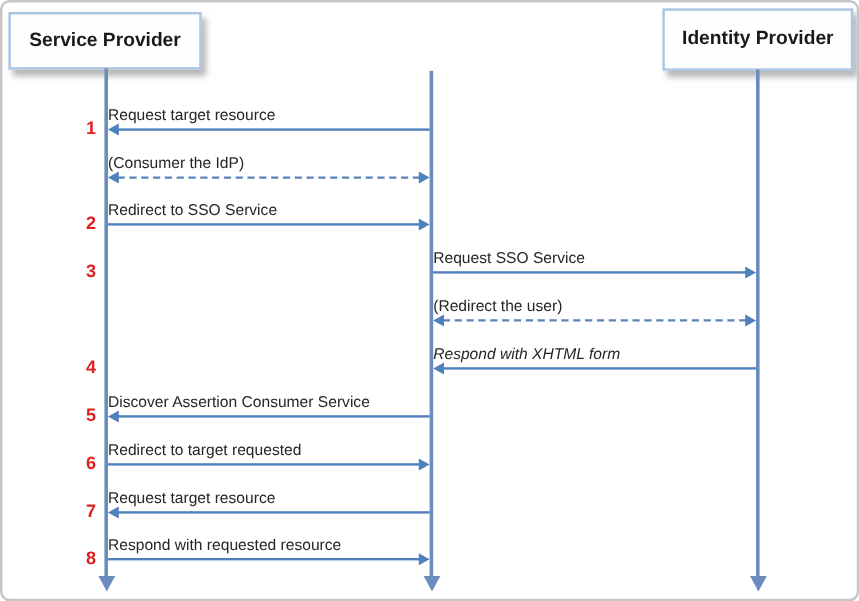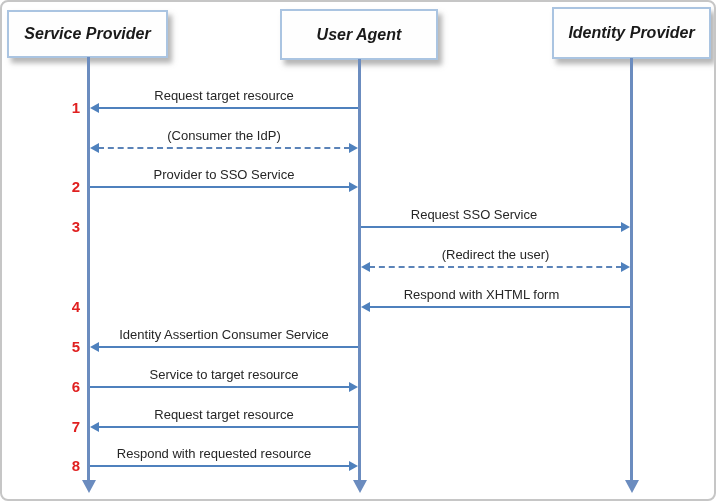--- a/index.html
+++ b/index.html
@@ -21,7 +21,6 @@
     display:flex; align-items:center; justify-content:center;
     font-weight:bold; font-size:16px; color:#1a1a1a;
     box-sizing:border-box;
-    font-style:italic;
   }
   #box-sp  { left:5px;   top:8px; width:161px; height:48px; }
   #box-ua  { left:278px; top:7px; width:158px; height:51px; }

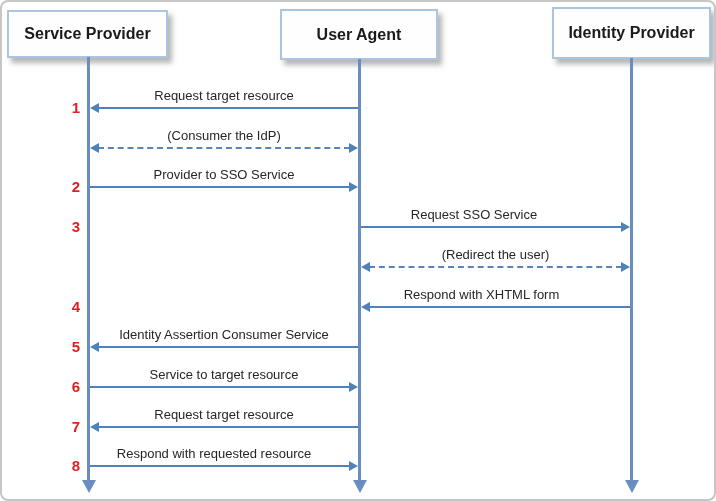--- a/index.html
+++ b/index.html
@@ -74,9 +74,6 @@
   <div class="actor-box" id="box-sp">
     <span>Service Provider</span>
   </div>
-  <div class="actor-box" id="box-ua">
-    <span>User Agent</span>
-  </div>
   <div class="actor-box" id="box-idp">
     <span>Identity Provider</span>
   </div>

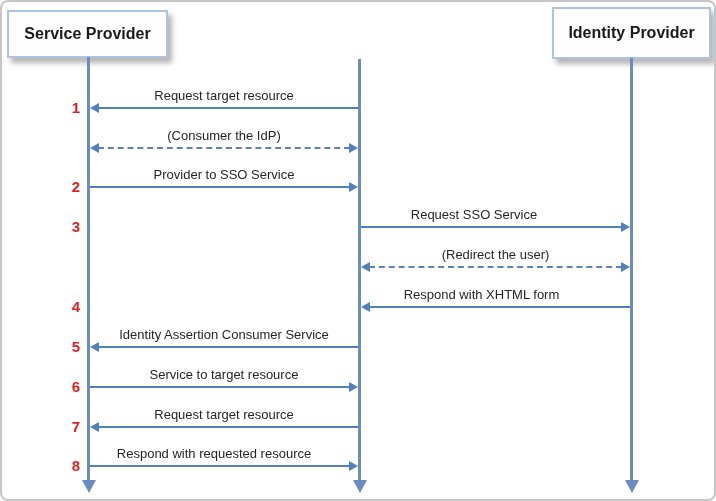--- a/index.html
+++ b/index.html
@@ -44,7 +44,7 @@
   .msg-label {
     position:absolute;
     font-size:13px; line-height:15px;
-    color:#262626; text-align:center;
+    color:#262626; 
     white-space:nowrap;
   }
   .msg-line {

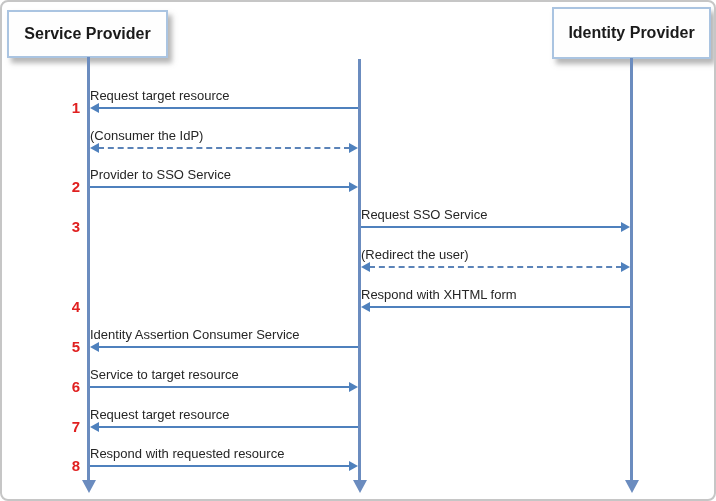--- a/index.html
+++ b/index.html
@@ -95,7 +95,7 @@
       <div class="msg-line dashed" style="left: 96px; width: 252px; top: 145px;"></div>
       <div class="head left" style="left: 88px; top: 141px;"></div>
       <div class="head right" style="left: 347px; top: 141px;"></div>
-      <div class="msg-label" style="left: 88px; width: 268px; top: 165px;">Provider to SSO Service</div>
+      <div class="msg-label" style="left: 88px; width: 268px; top: 165px;">Redirect to SSO Service</div>
       <div class="msg-line" style="left: 88px; width: 260px; top: 184px;"></div>
       <div class="head right" style="left: 347px; top: 180px;"></div>
       <div class="step-num" style="left: 52px; top: 176px;">2</div>

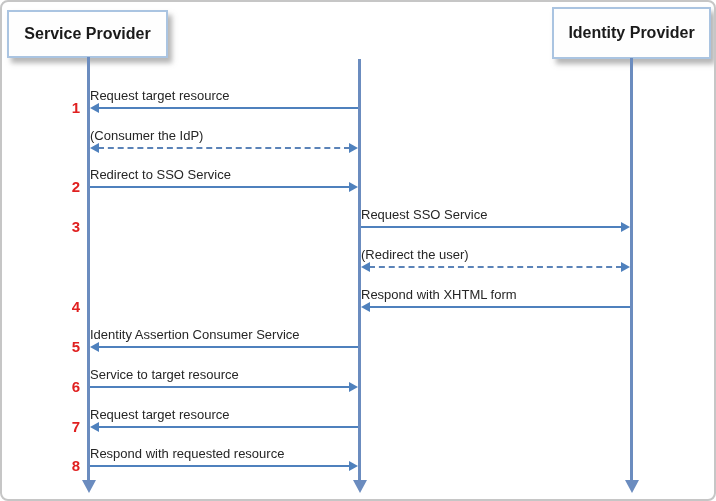--- a/index.html
+++ b/index.html
@@ -107,7 +107,7 @@
       <div class="msg-line dashed" style="left: 367px; width: 253px; top: 264px;"></div>
       <div class="head left" style="left: 359px; top: 260px;"></div>
       <div class="head right" style="left: 619px; top: 260px;"></div>
-      <div class="msg-label" style="left: 359px; width: 241px; top: 285px;">Respond with XHTML form</div>
+      <div class="msg-label" style="left: 359px; width: 241px; top: 285px; font-style: italic;">Respond with XHTML form</div>
       <div class="msg-line" style="left: 367px; width: 261px; top: 304px;"></div>
       <div class="head left" style="left: 359px; top: 300px;"></div>
       <div class="step-num" style="left: 52px; top: 296px;">4</div>

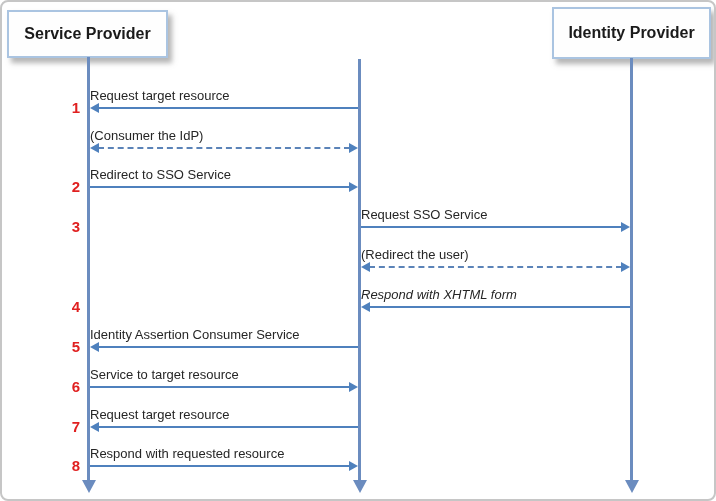--- a/index.html
+++ b/index.html
@@ -111,7 +111,7 @@
       <div class="msg-line" style="left: 367px; width: 261px; top: 304px;"></div>
       <div class="head left" style="left: 359px; top: 300px;"></div>
       <div class="step-num" style="left: 52px; top: 296px;">4</div>
-      <div class="msg-label" style="left: 88px; width: 268px; top: 325px;">Identity Assertion Consumer Service</div>
+      <div class="msg-label" style="left: 88px; width: 268px; top: 325px;">Discover Assertion Consumer Service</div>
       <div class="msg-line" style="left: 96px; width: 260px; top: 344px;"></div>
       <div class="head left" style="left: 88px; top: 340px;"></div>
       <div class="step-num" style="left: 52px; top: 336px;">5</div>

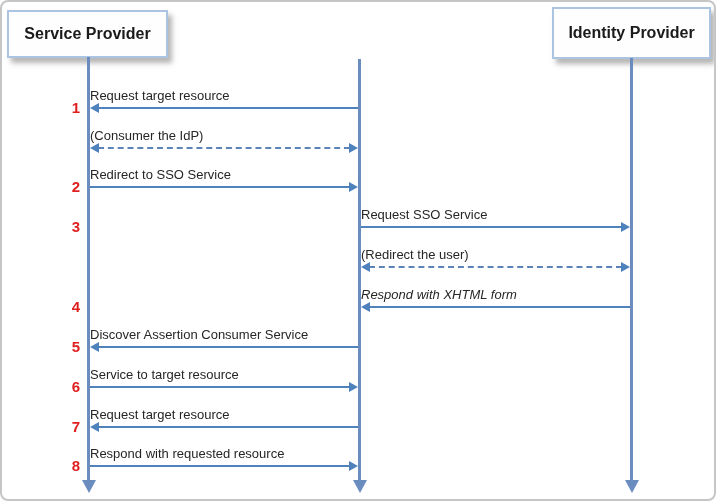--- a/index.html
+++ b/index.html
@@ -115,7 +115,7 @@
       <div class="msg-line" style="left: 96px; width: 260px; top: 344px;"></div>
       <div class="head left" style="left: 88px; top: 340px;"></div>
       <div class="step-num" style="left: 52px; top: 336px;">5</div>
-      <div class="msg-label" style="left: 88px; width: 268px; top: 365px;">Service to target resource</div>
+      <div class="msg-label" style="left: 88px; width: 268px; top: 365px;">Redirect to target requested</div>
       <div class="msg-line" style="left: 88px; width: 260px; top: 384px;"></div>
       <div class="head right" style="left: 347px; top: 380px;"></div>
       <div class="step-num" style="left: 52px; top: 376px;">6</div>

